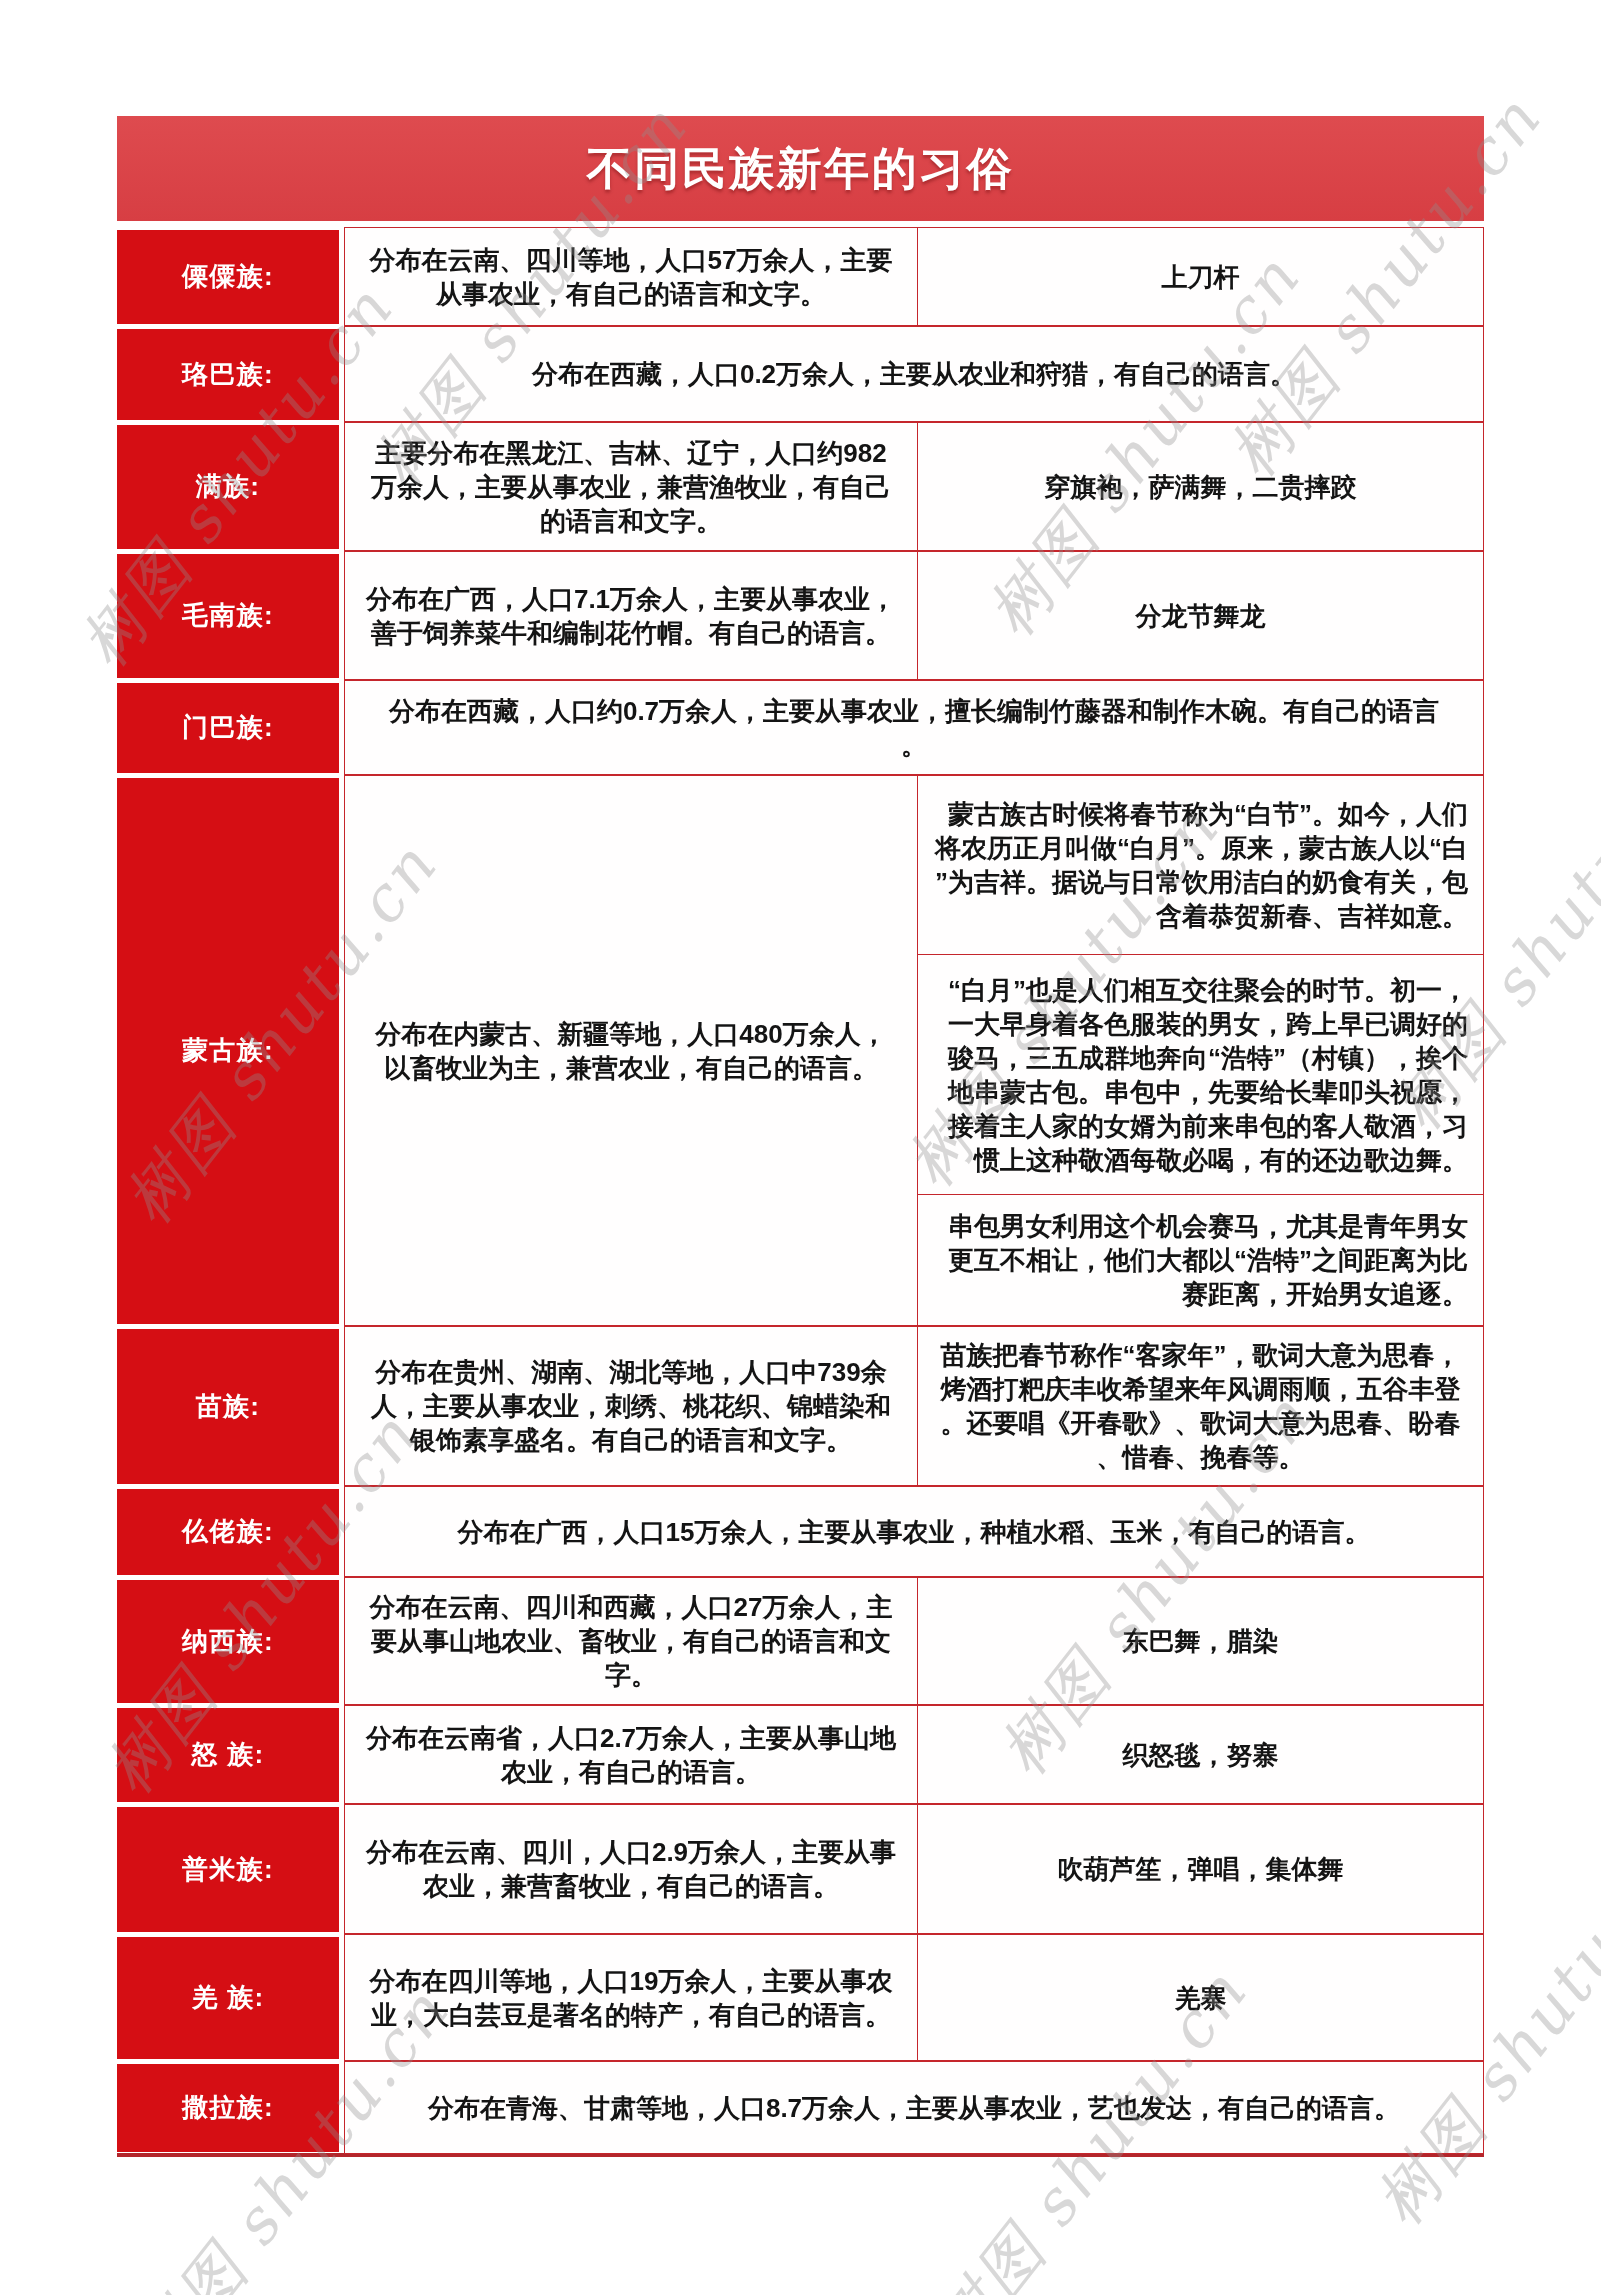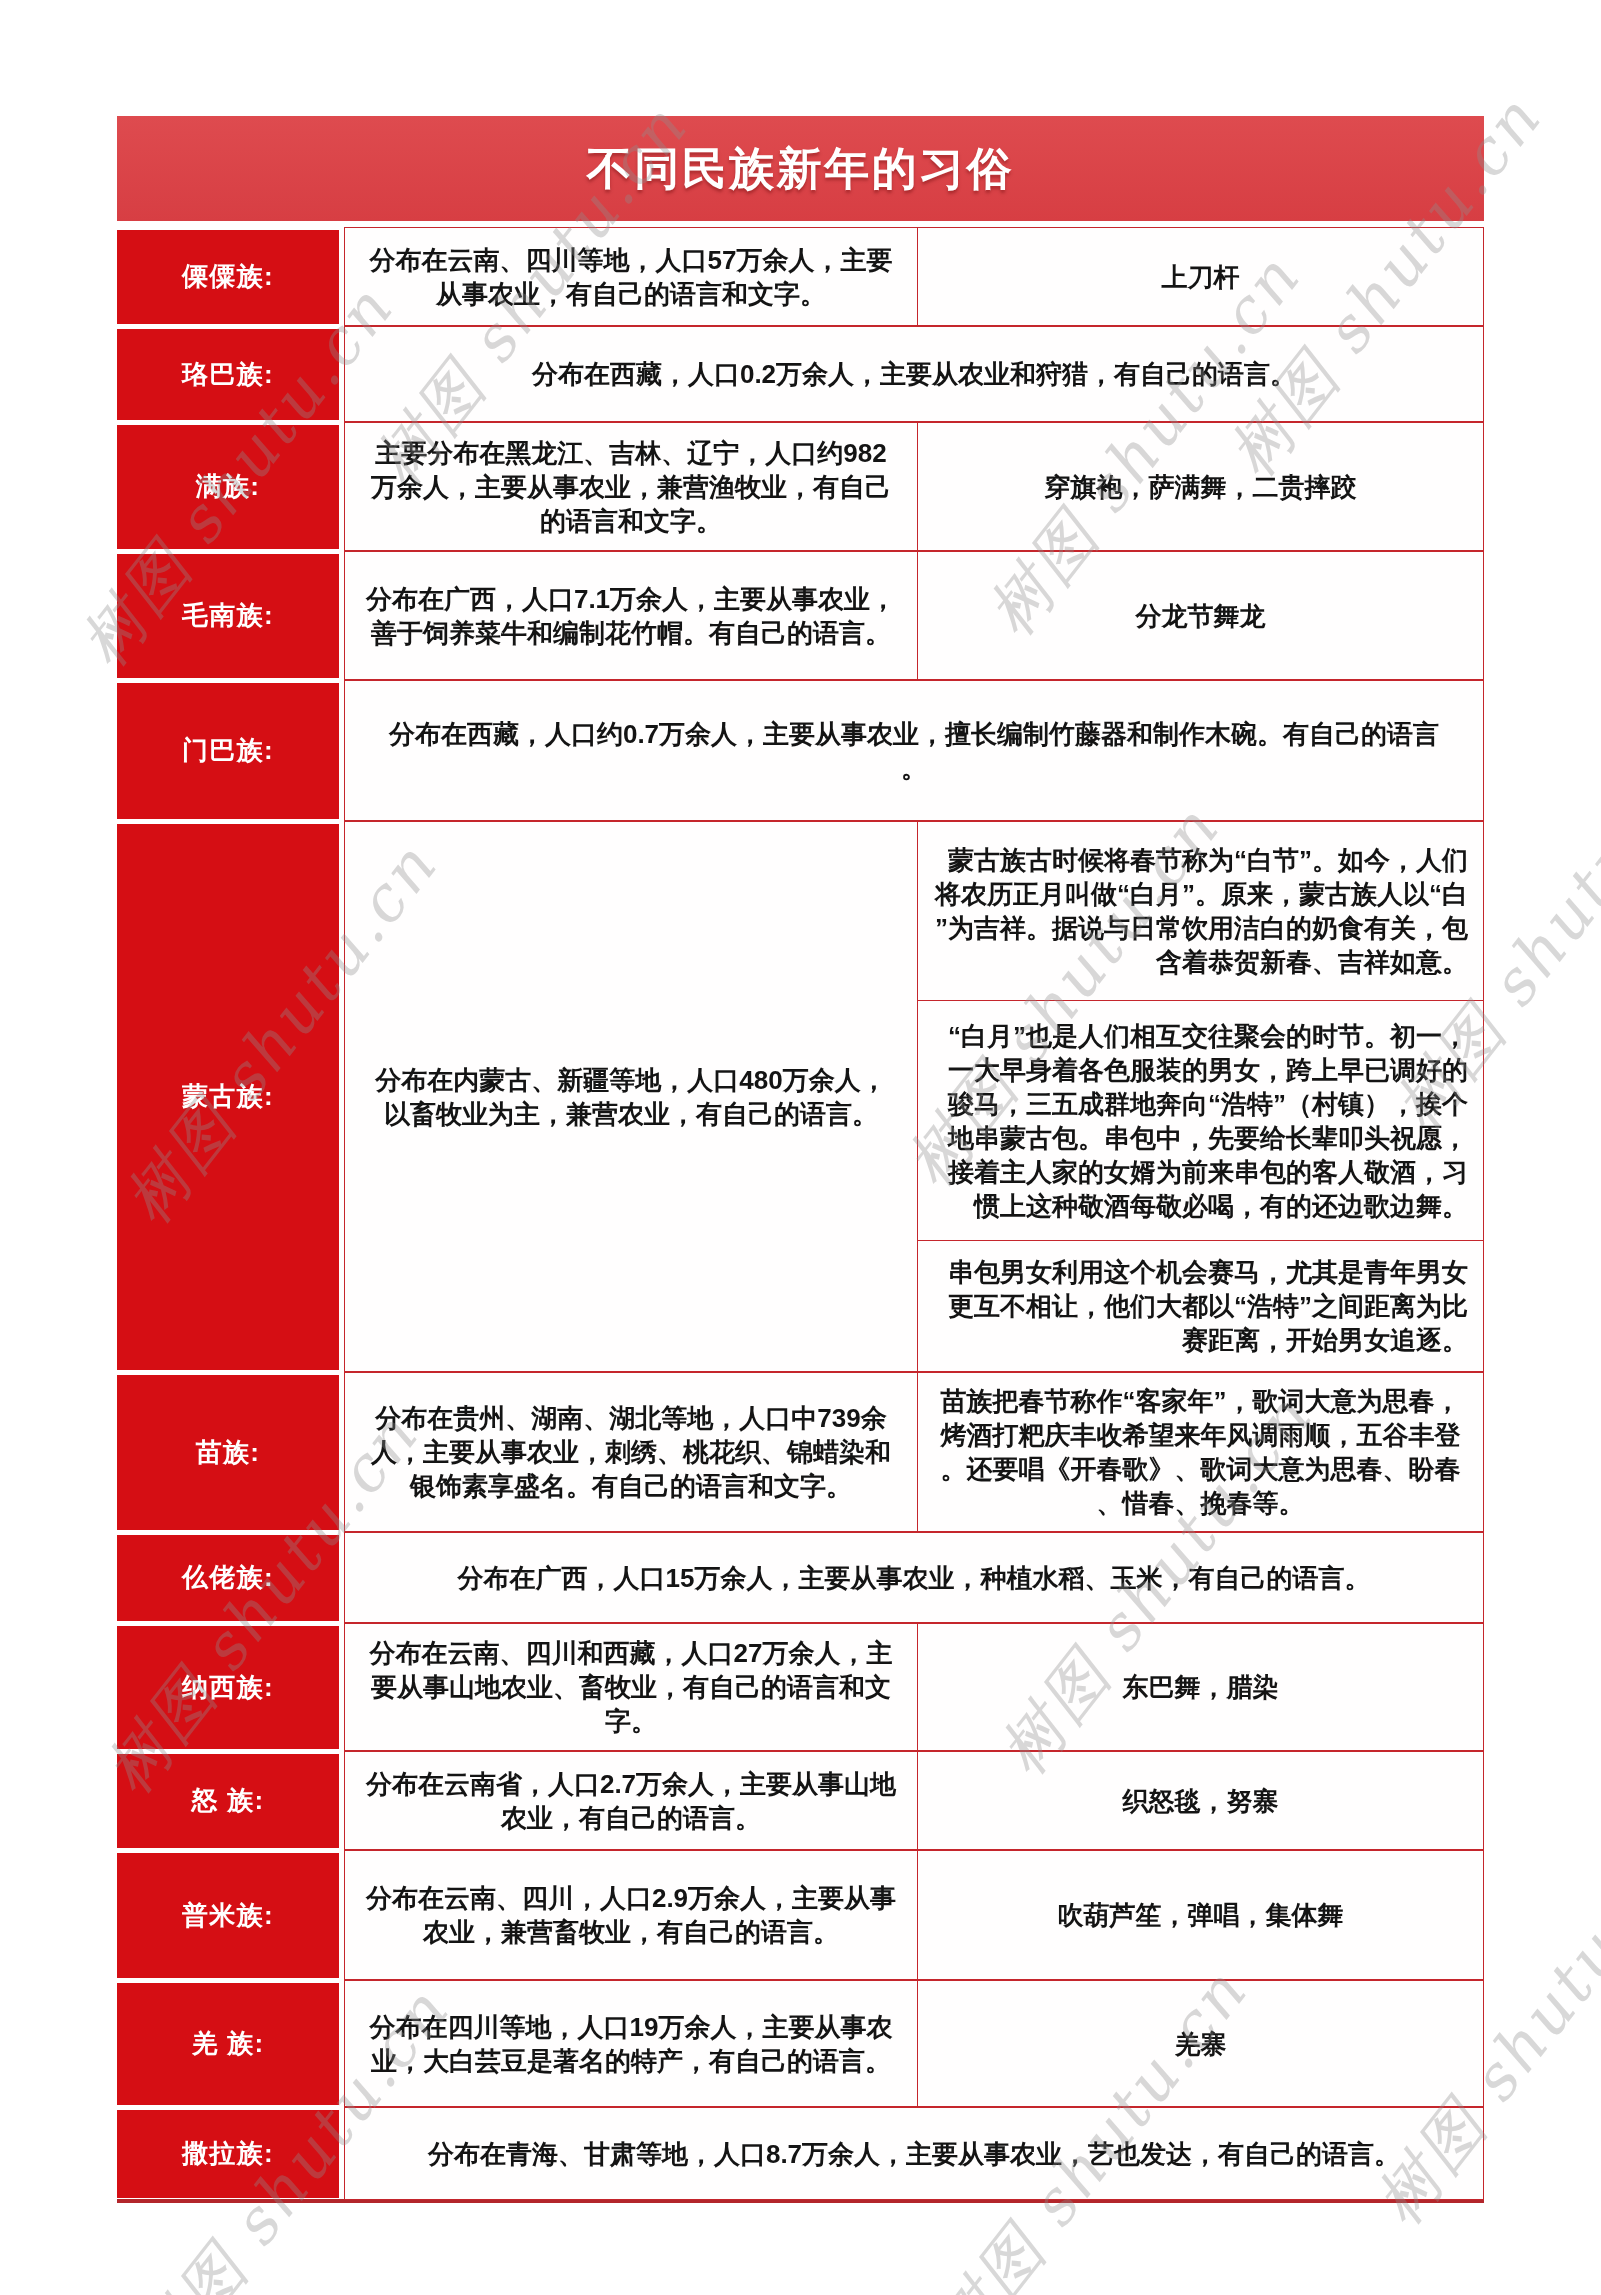--- a/index.html
+++ b/index.html
@@ -111,7 +111,7 @@
       </div>
     </div>
 
-    <div class="row" style="height:141px">
+    <div class="row" style="height:95px">
       <div class="label">门巴族:</div>
       <div class="content">
         <div class="cell cell-merged">分布在西藏，人口约0.7万余人，主要从事农业，擅长编制竹藤器和制作木碗。有自己的语言。</div>

